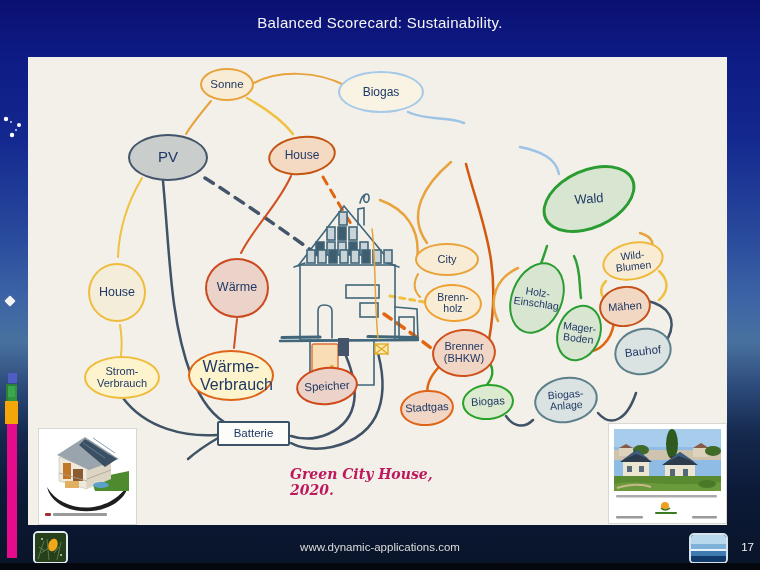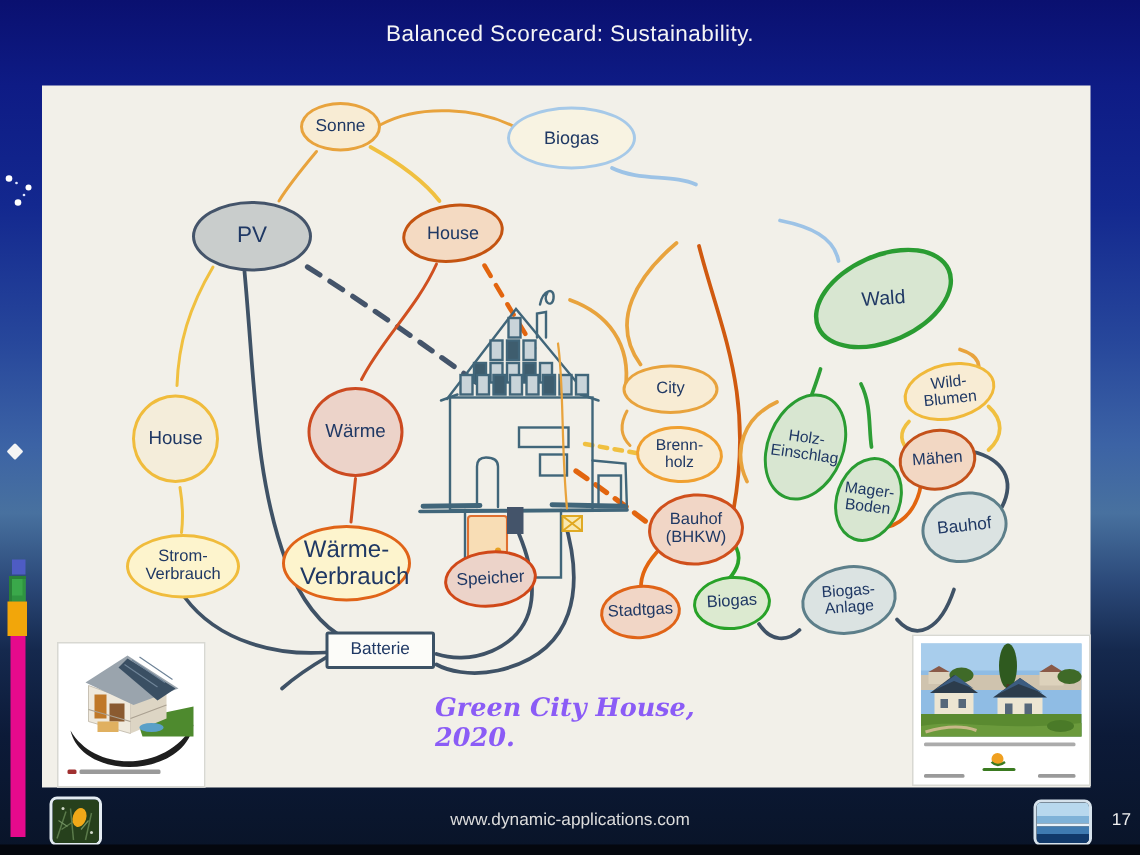--- a/index.html
+++ b/index.html
@@ -240,7 +240,7 @@
     <div class="node" id="brenner-bhkw" style="left:404px;top:272px;width:64px;height:48px;font-size:11px">
       <div class="shape" style="background:#f1d6c6;border:2.5px solid #d0501c;transform:rotate(-4deg)"></div>
       <div class="lbl">
-          <span style="width:54px">Bauhof (BHKW)</span>
+          <span style="width:54px">Brenner (BHKW)</span>
         </div>
     </div>
     <div class="node" id="stadtgas" style="left:372px;top:333px;width:54px;height:36px;font-size:11px">

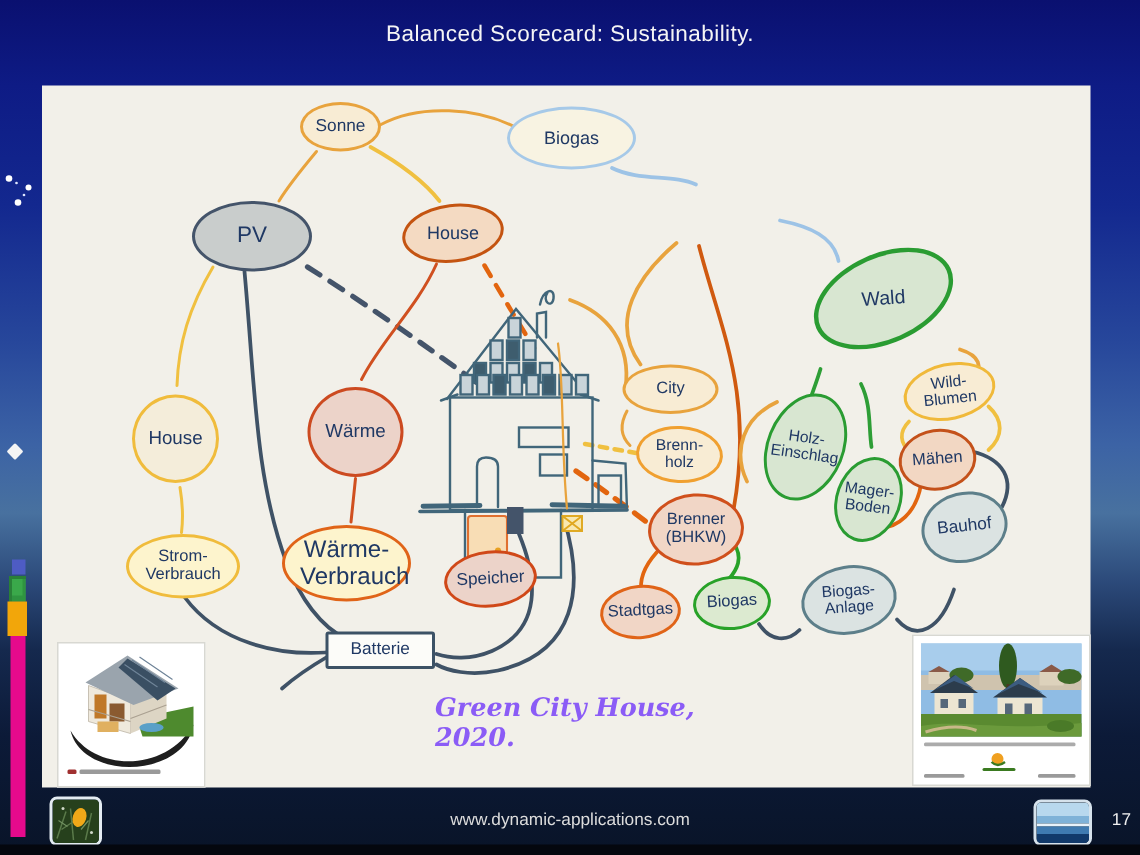--- a/index.html
+++ b/index.html
@@ -17,8 +17,8 @@
   .node .lbl span{display:inline-block;}
   #batterie .shape{border-radius:2px;}
   #caption{position:absolute;left:262px;top:410px;width:190px;height:30px;z-index:2;
-    display:flex;align-items:center;justify-content:center;color:#8b5cf6;
-    font-family:"DejaVu Serif","Liberation Serif",serif;font-style:italic;font-weight:bold;font-size:17px;}
+    display:flex;align-items:center;justify-content:center;color:#be185d;
+    font-family:"DejaVu Serif","Liberation Serif",serif;font-style:italic;font-weight:bold;font-size:14px;}
   .figcard{position:absolute;background:#ffffff;border:1px solid #d8d8d2;z-index:2;}
   
   .marker{position:absolute;}

